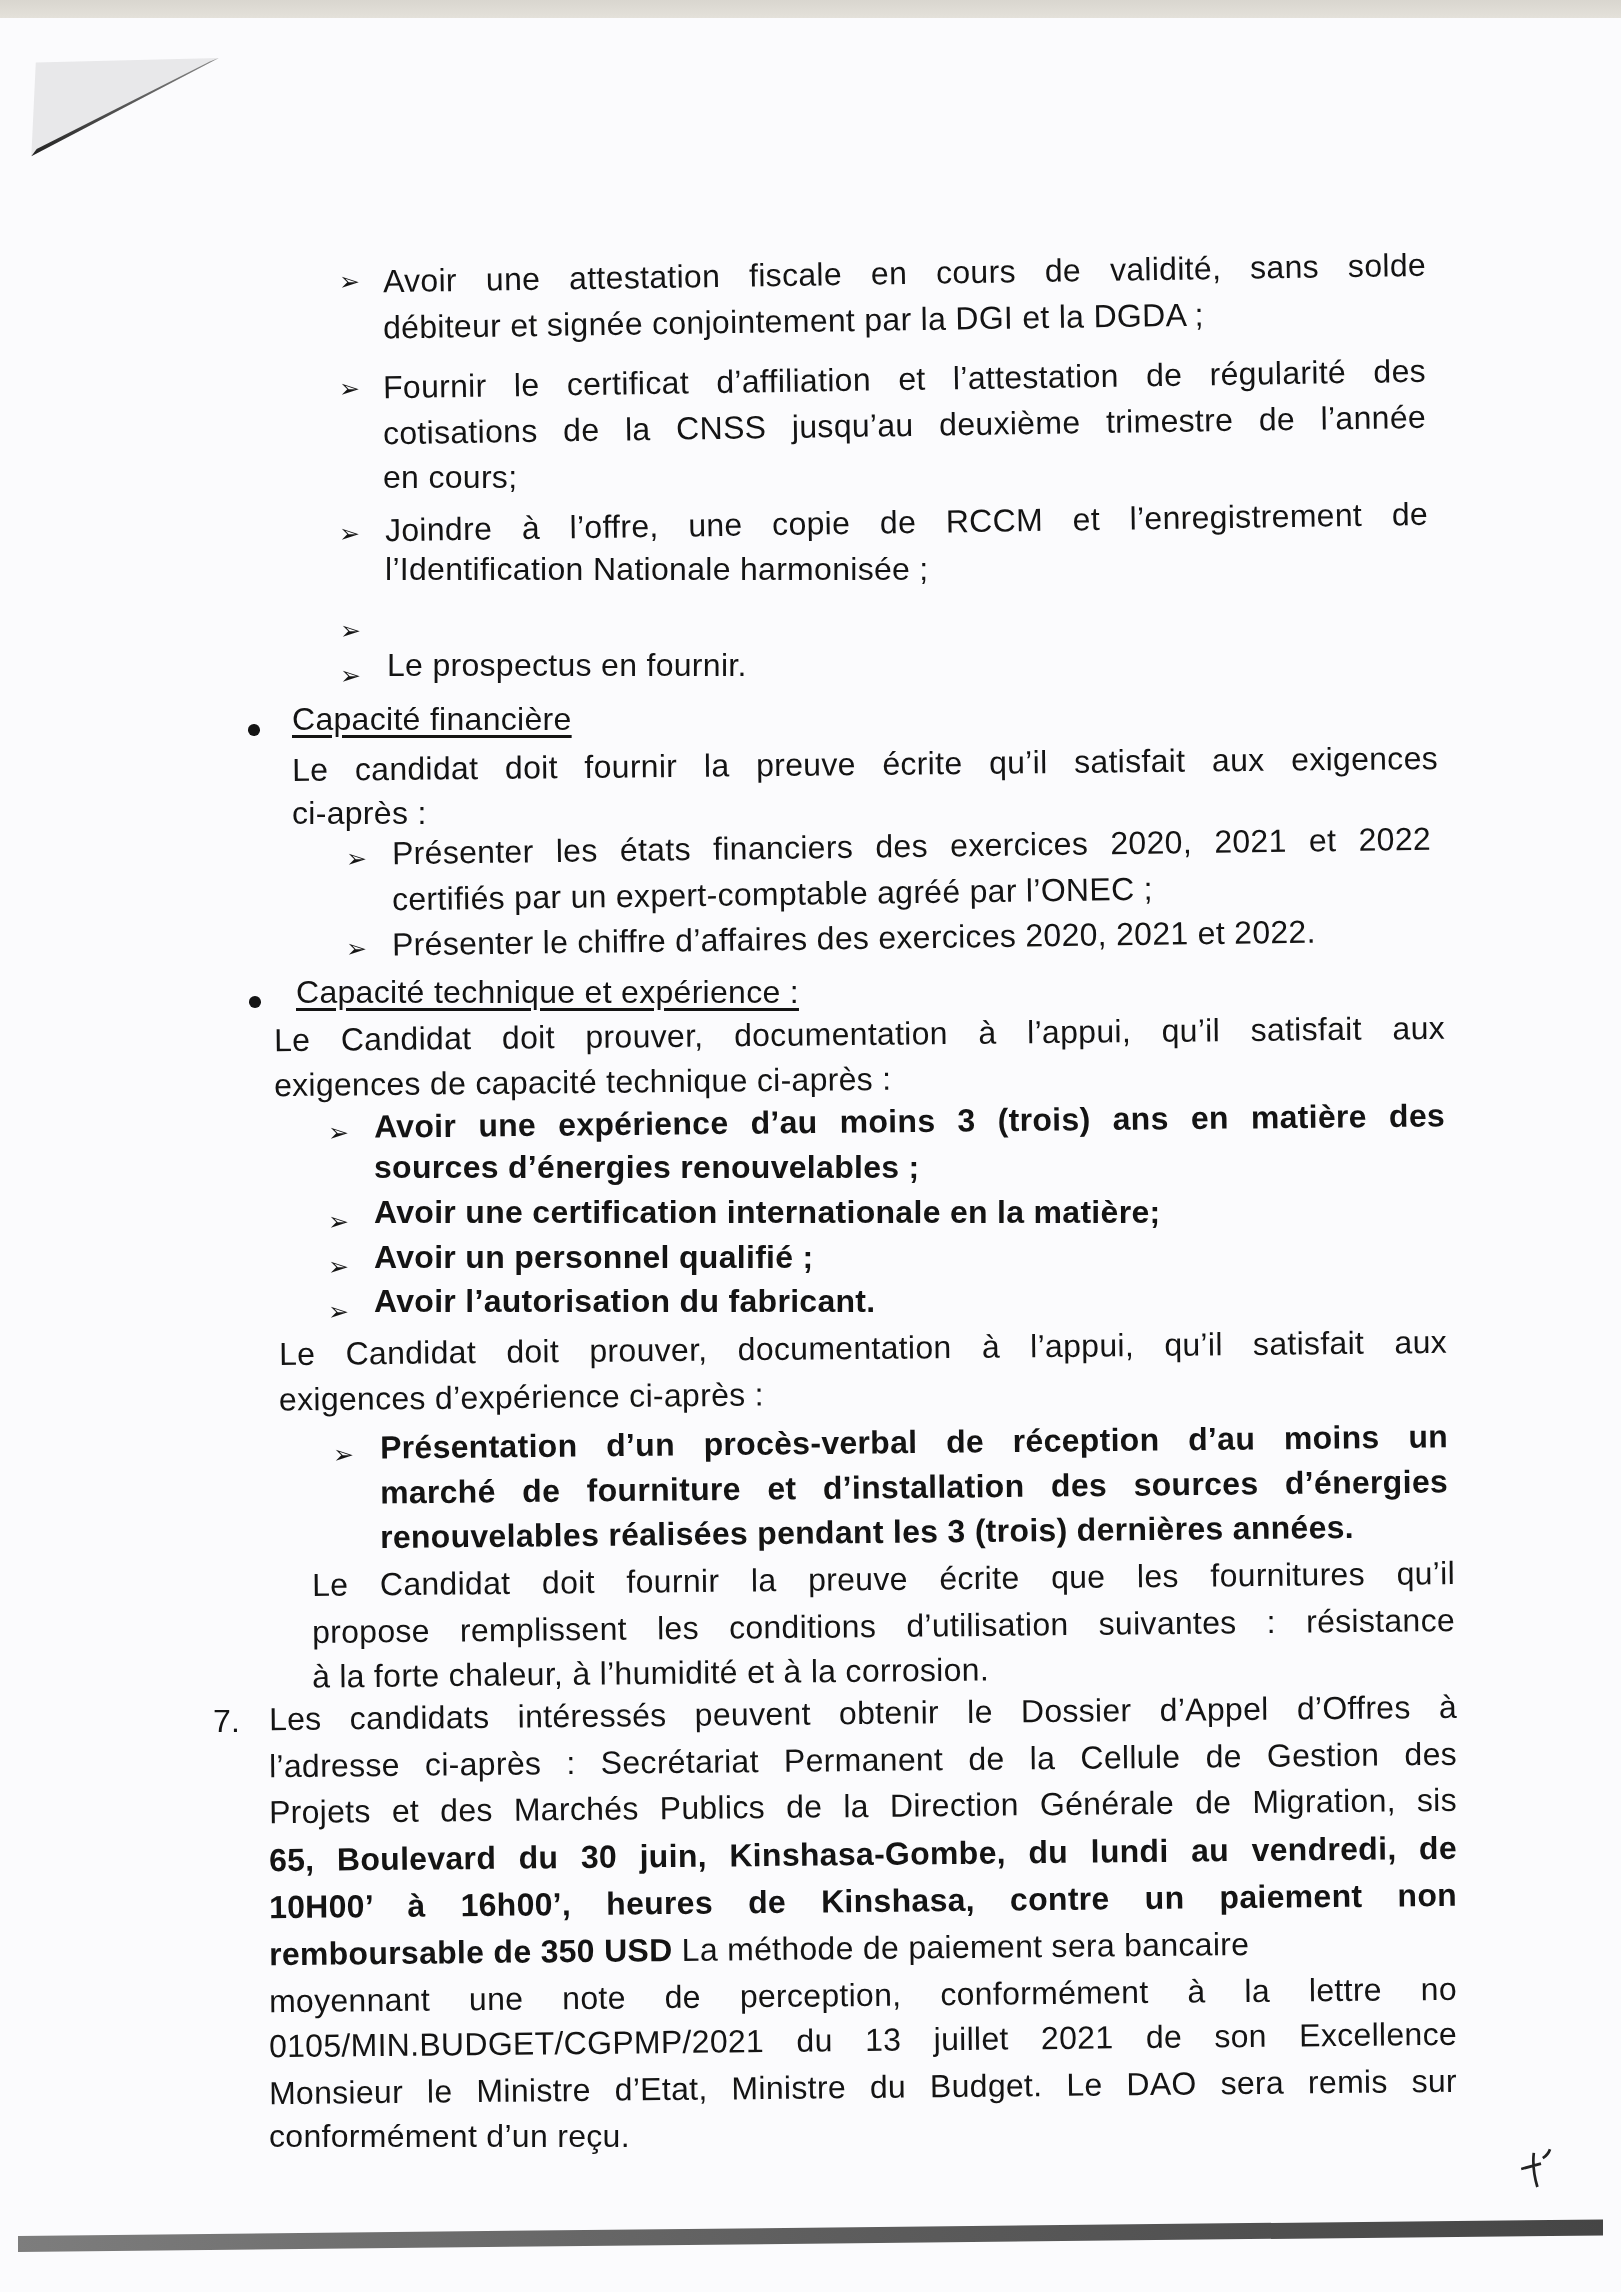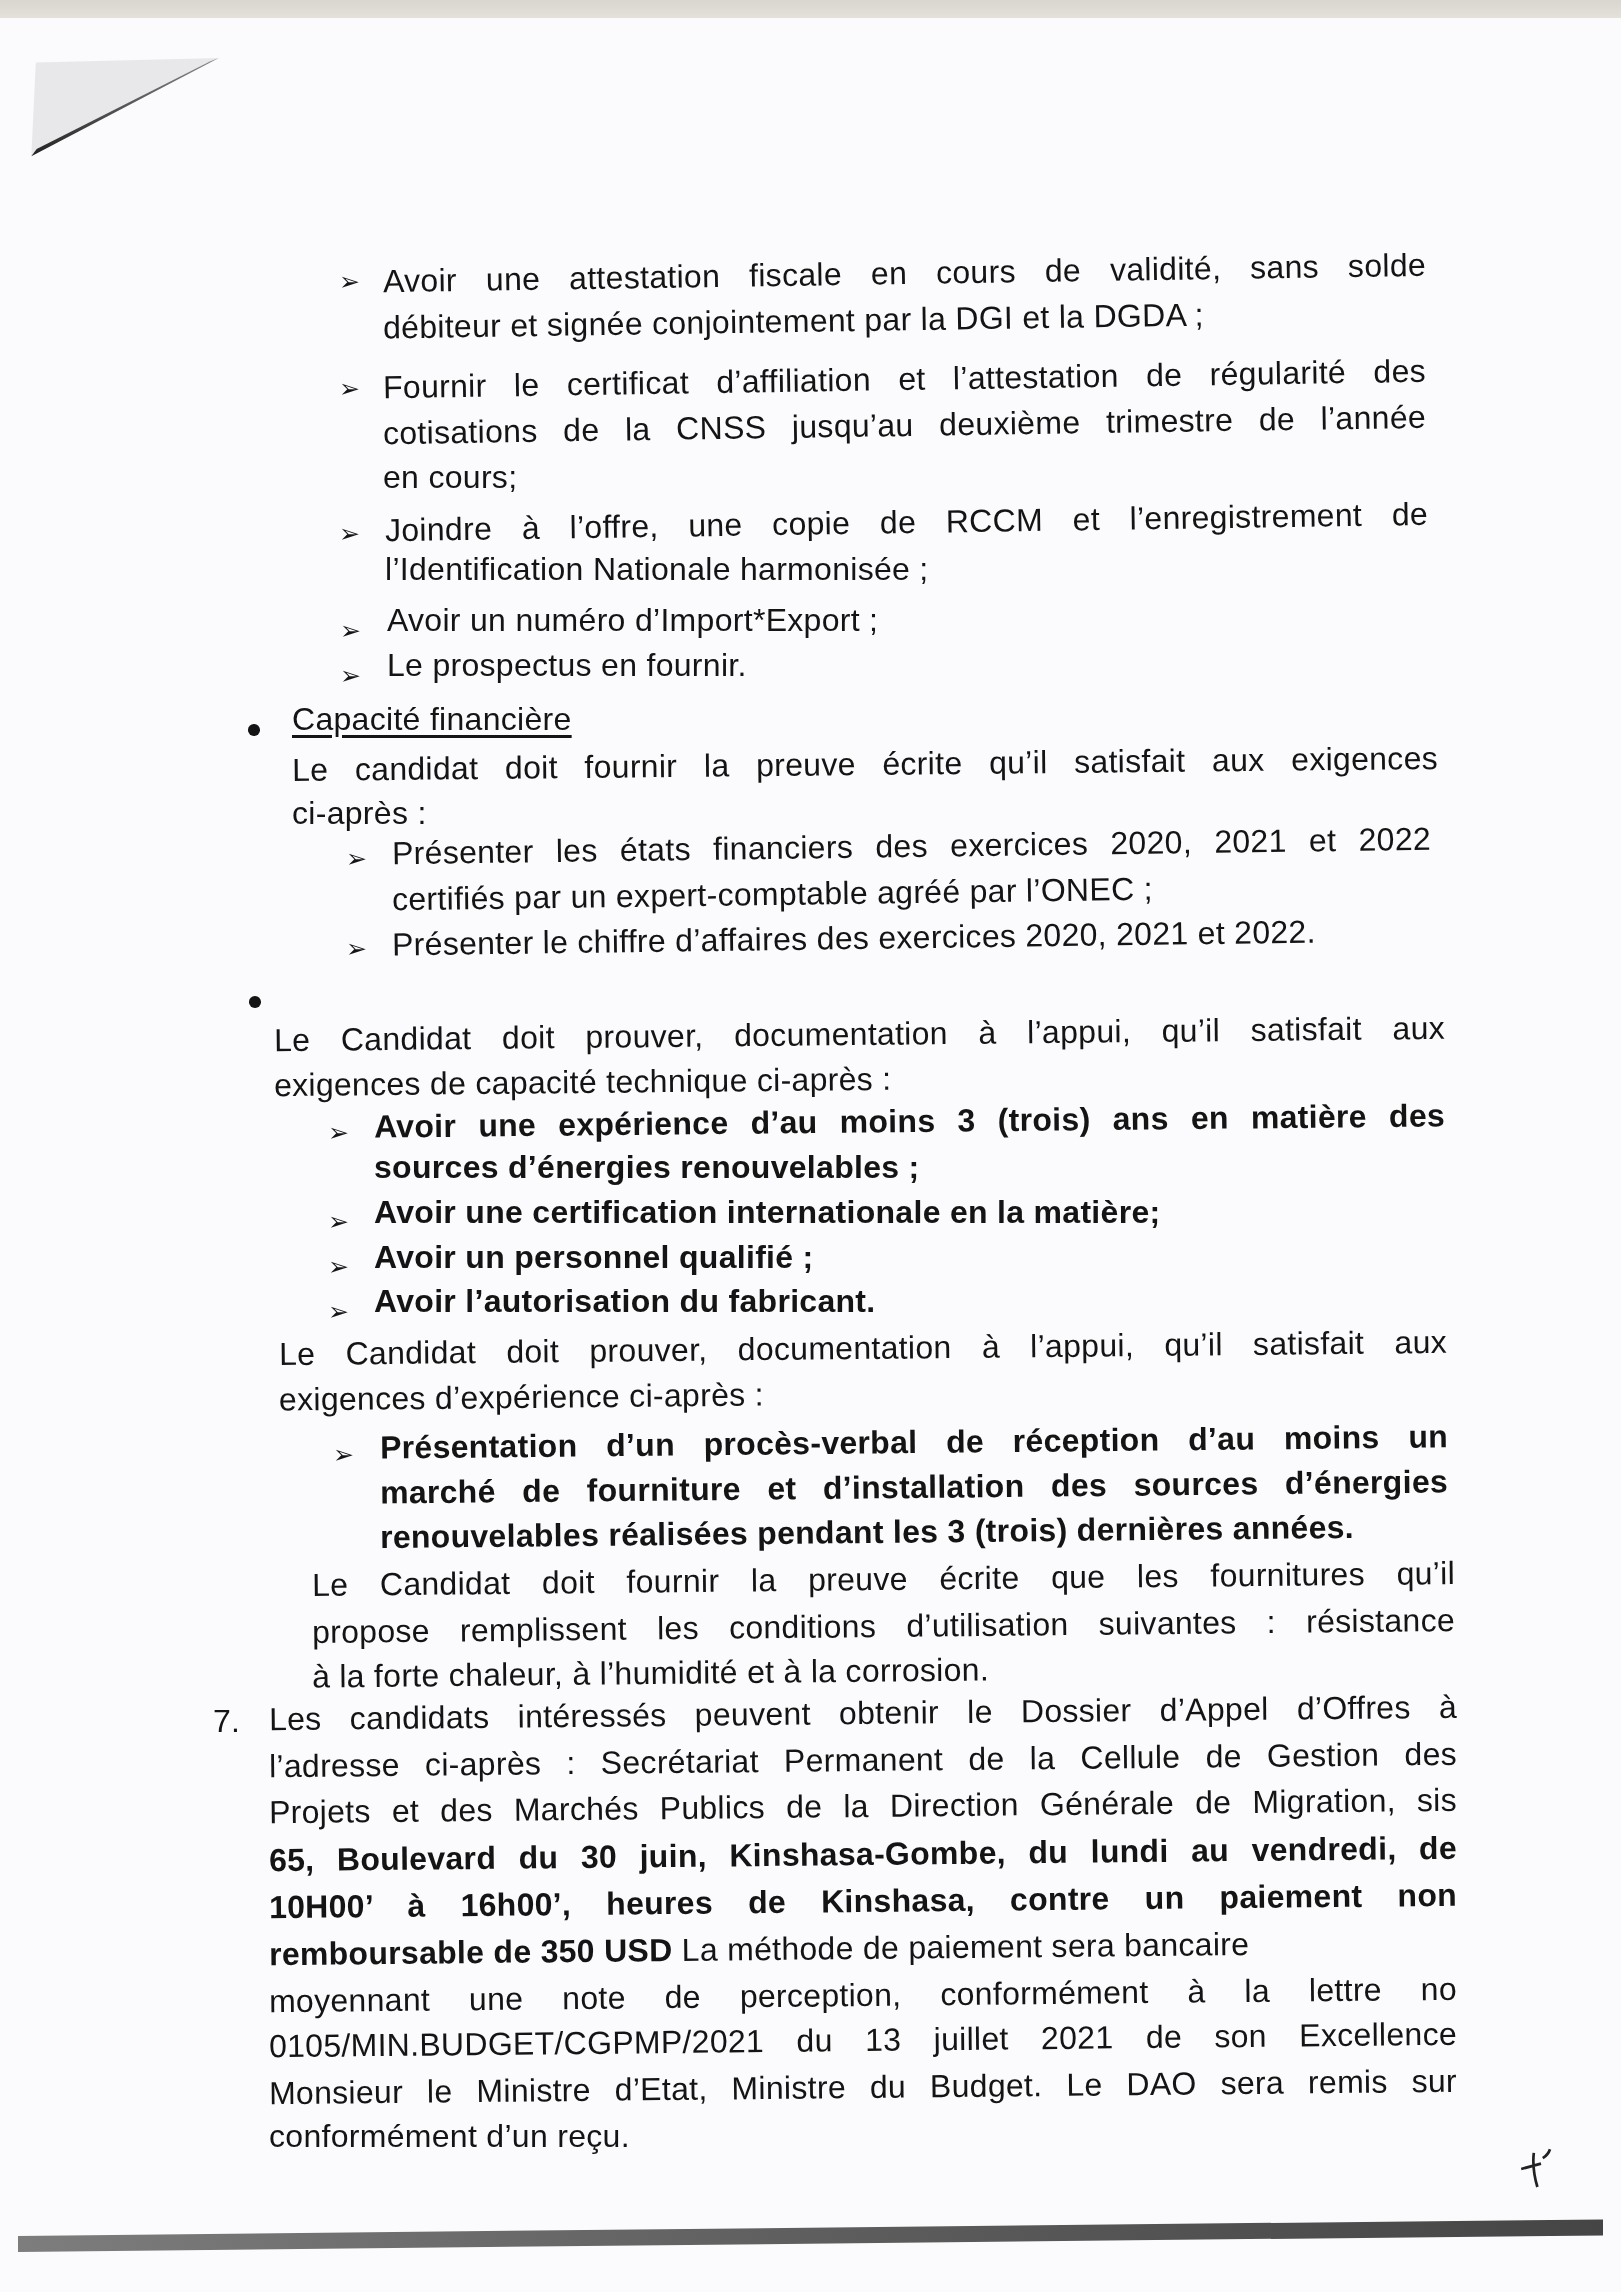--- a/index.html
+++ b/index.html
@@ -69,7 +69,6 @@
   <div class="line" style="left:385px;top:551px;">l’Identification Nationale harmonisée ;</div>
 
   <span class="arrow" style="left:340px;top:616px;">➢</span>
-  <div class="line" style="left:387px;top:602px;">Avoir un numéro d’Import*Export ;</div>
 
   <span class="arrow" style="left:340px;top:661px;">➢</span>
   <div class="line" style="left:387px;top:647px;">Le prospectus en fournir.</div>

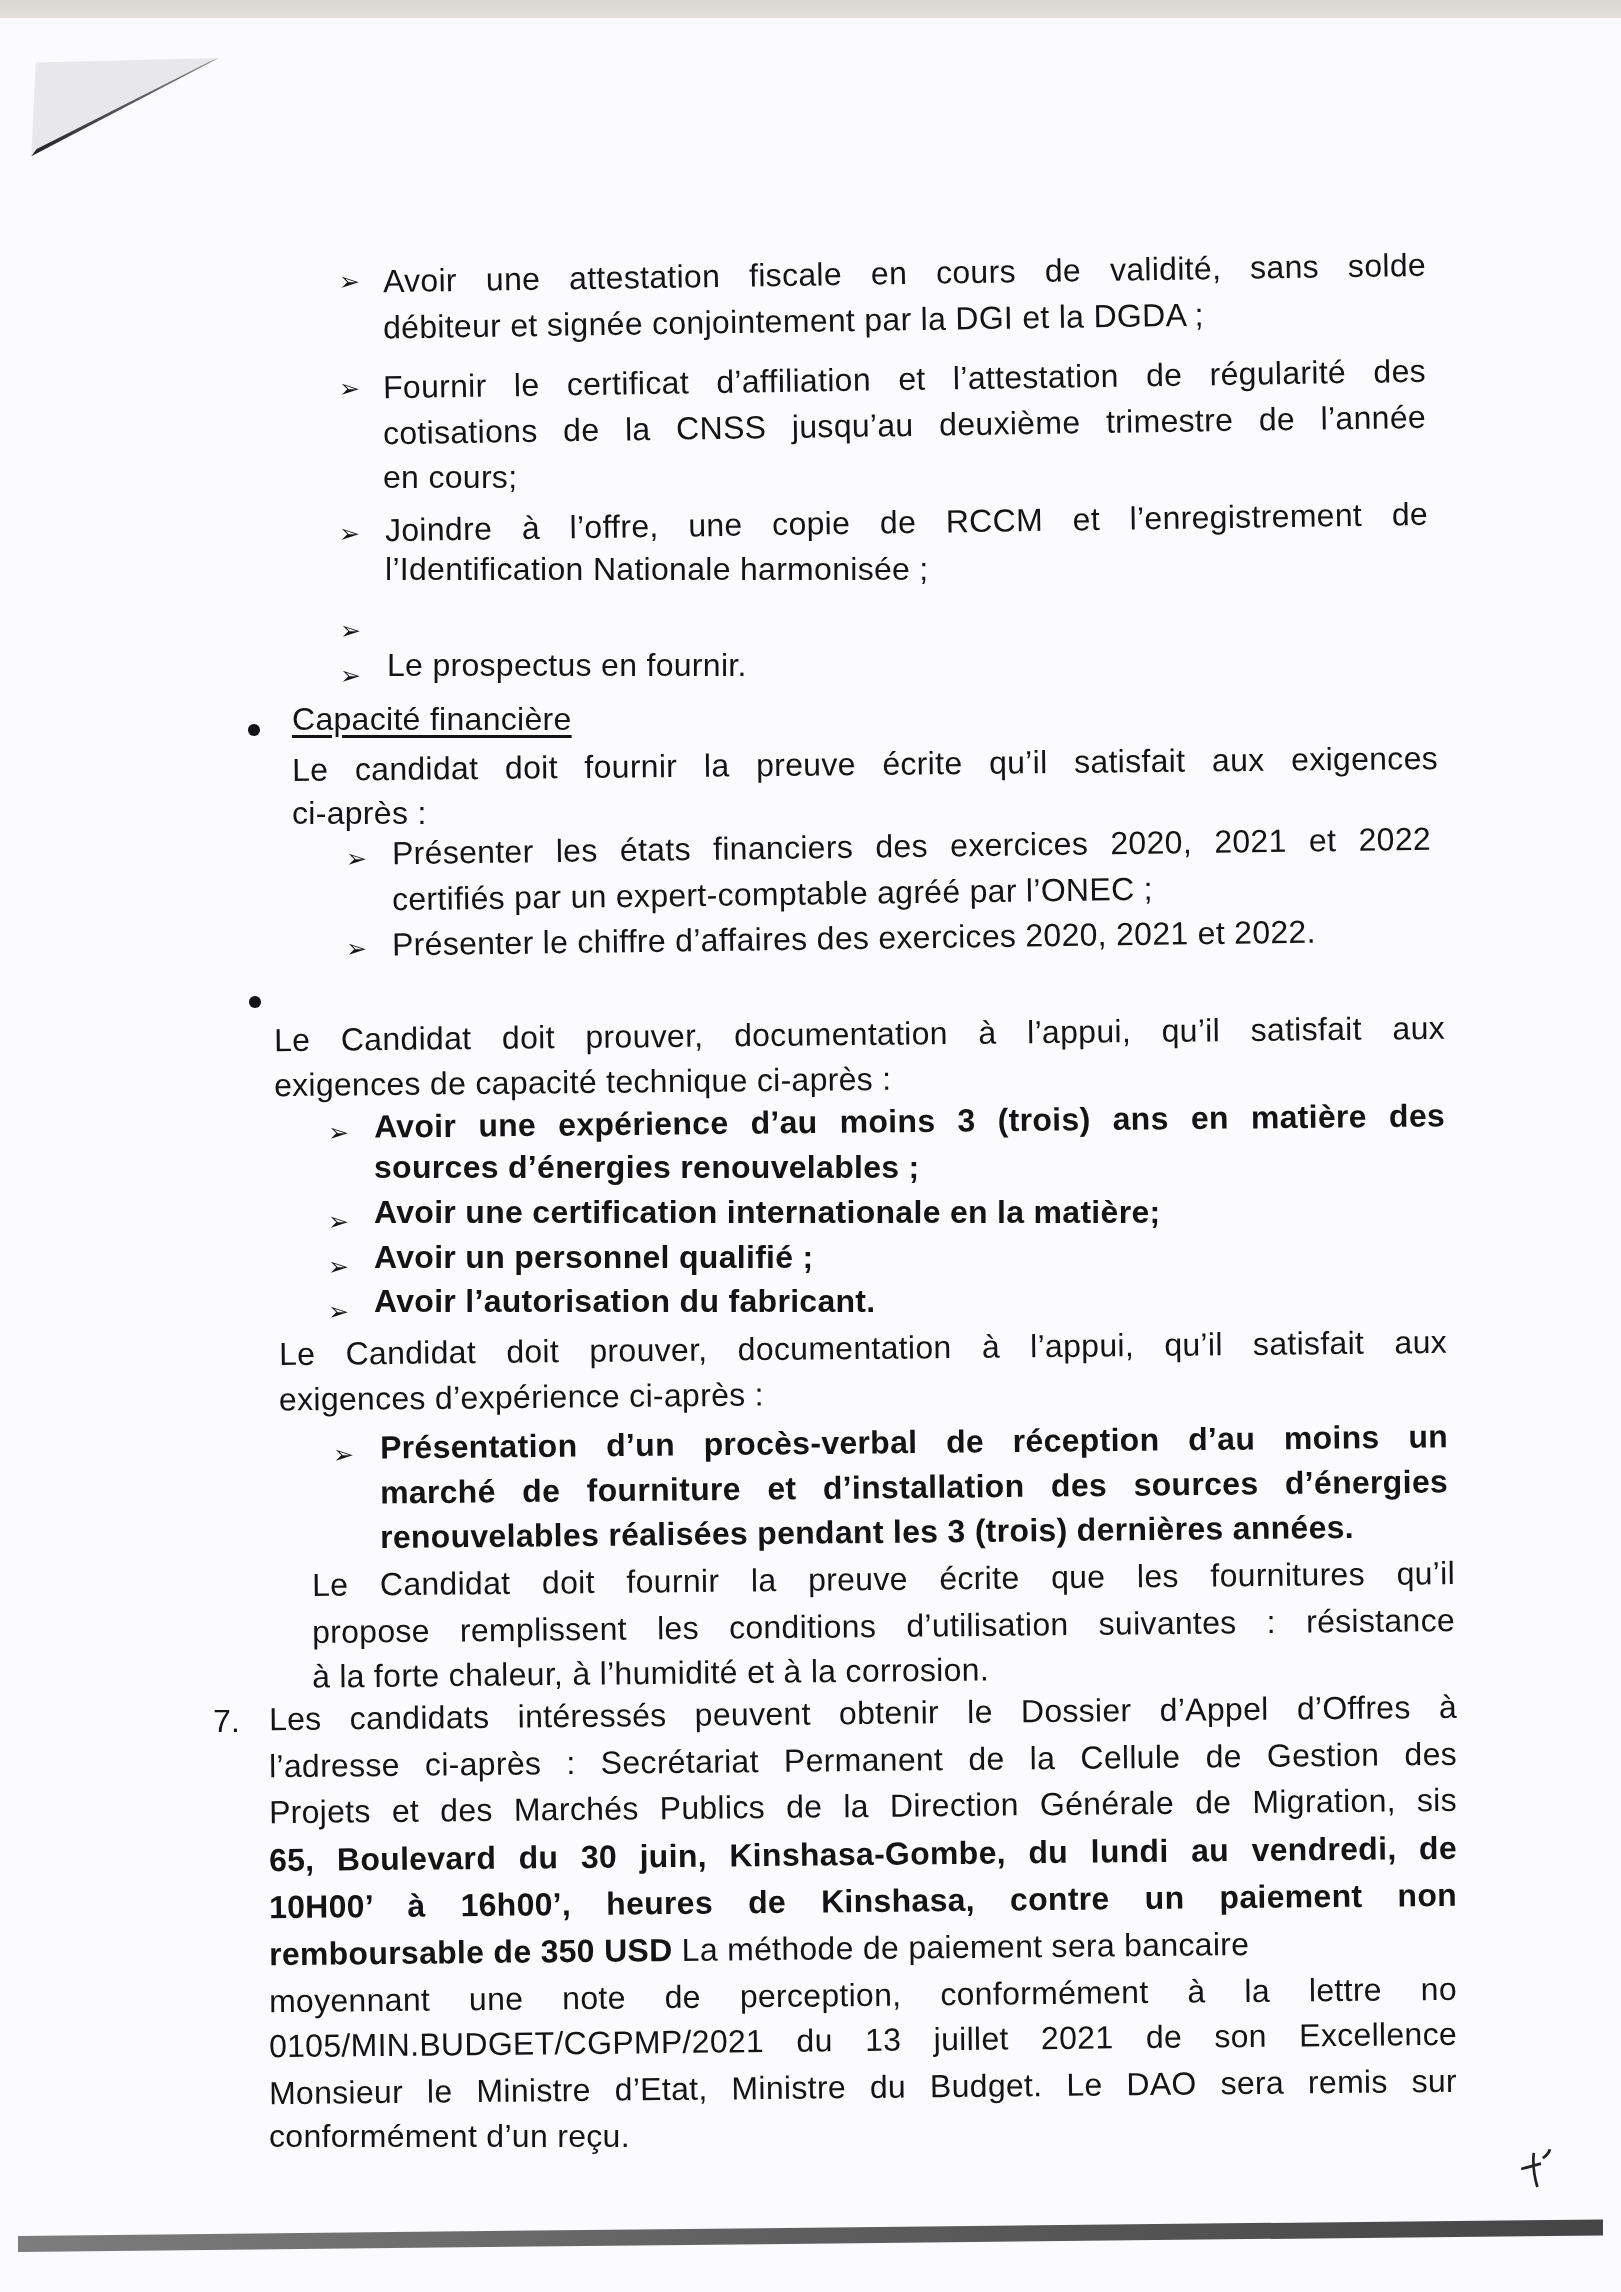--- a/index.html
+++ b/index.html
@@ -85,6 +85,7 @@
   <div class="line" style="left:392px;top:920px;transform:rotate(-0.8deg);">Présenter le chiffre d’affaires des exercices 2020, 2021 et 2022.</div>
 
   <span class="dot" style="left:249px;top:996px;"></span>
+  <div class="line u" style="left:296px;top:974px;">Capacité technique et expérience :</div>
   <div class="line justify" style="left:274px;top:1016px;width:1171px;transform:rotate(-0.6deg);">Le Candidat doit prouver, documentation à l’appui, qu’il satisfait aux</div>
   <div class="line" style="left:274px;top:1064px;transform:rotate(-0.6deg);">exigences de capacité technique ci-après :</div>
 

